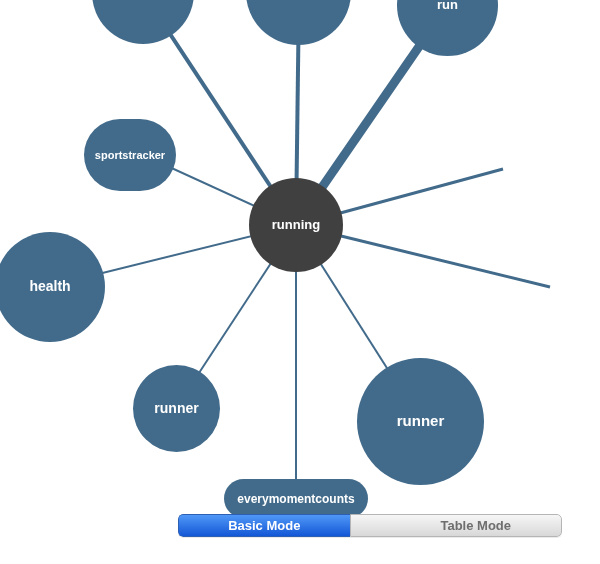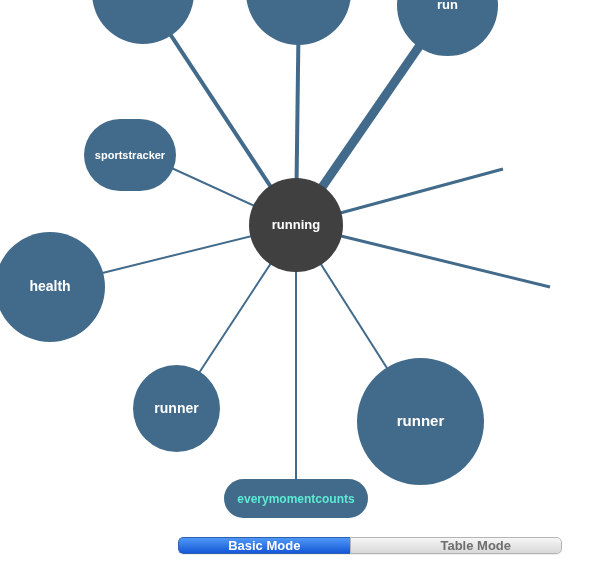--- a/index.html
+++ b/index.html
@@ -39,7 +39,7 @@
   .pill {
     position: absolute;
     background: #426b8b;
-    color: #5eead4;
+    color: #ffffff;
     font-weight: bold;
     border-radius: 22px;
     display: flex;

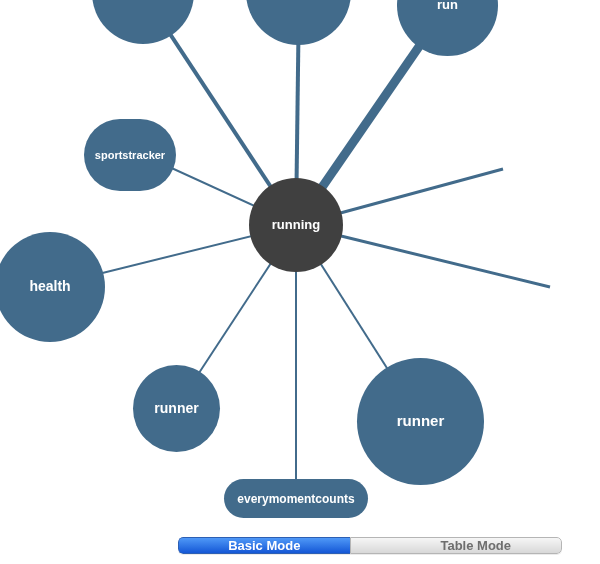--- a/index.html
+++ b/index.html
@@ -49,10 +49,10 @@
   }
   .tabbar {
     position: absolute;
-    bottom: 10px;
+    bottom: 27px;
     left: 178px;
     width: 384px;
-    height: 17px;
+    height: 23px;
     display: flex;
     border-radius: 5px;
     overflow: hidden;

